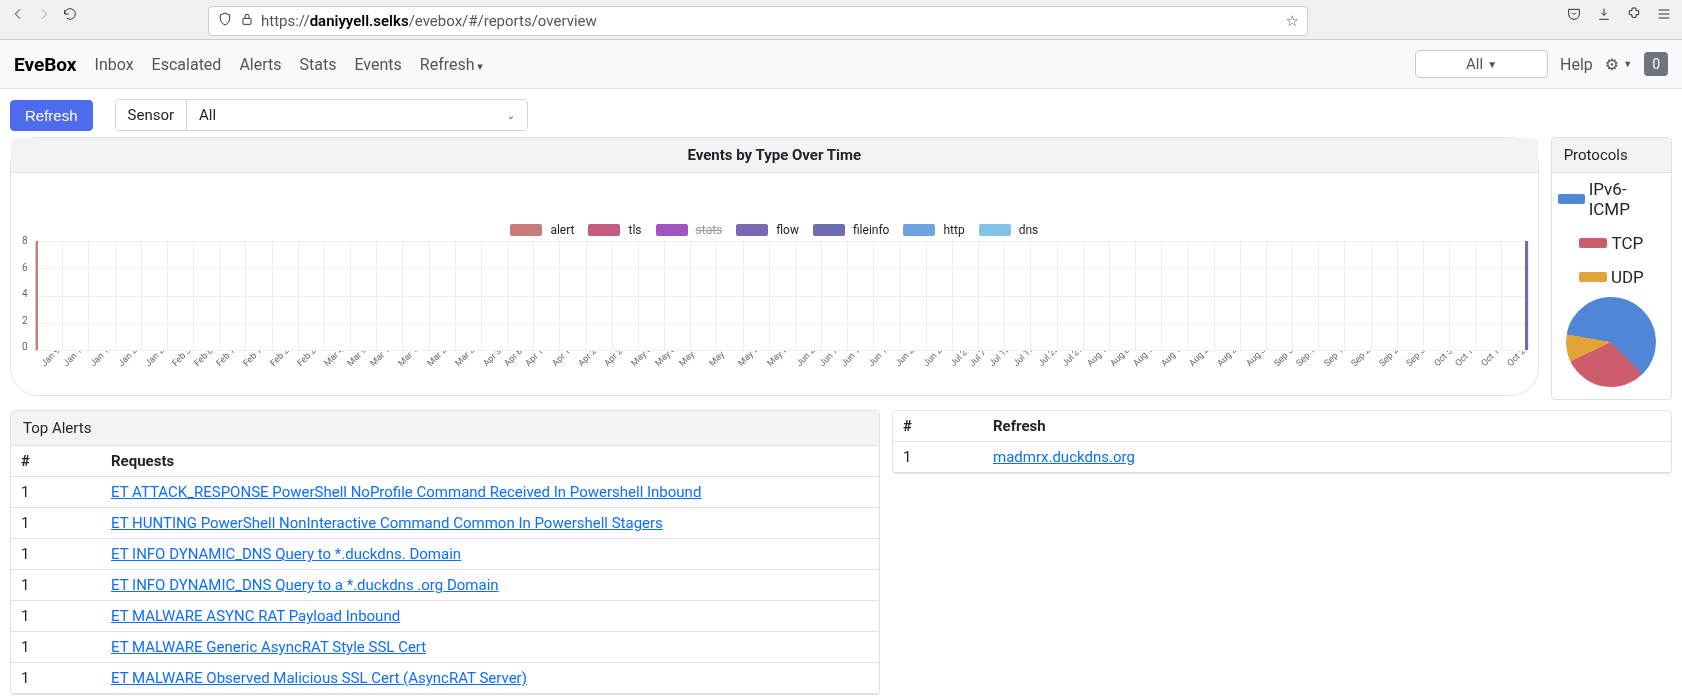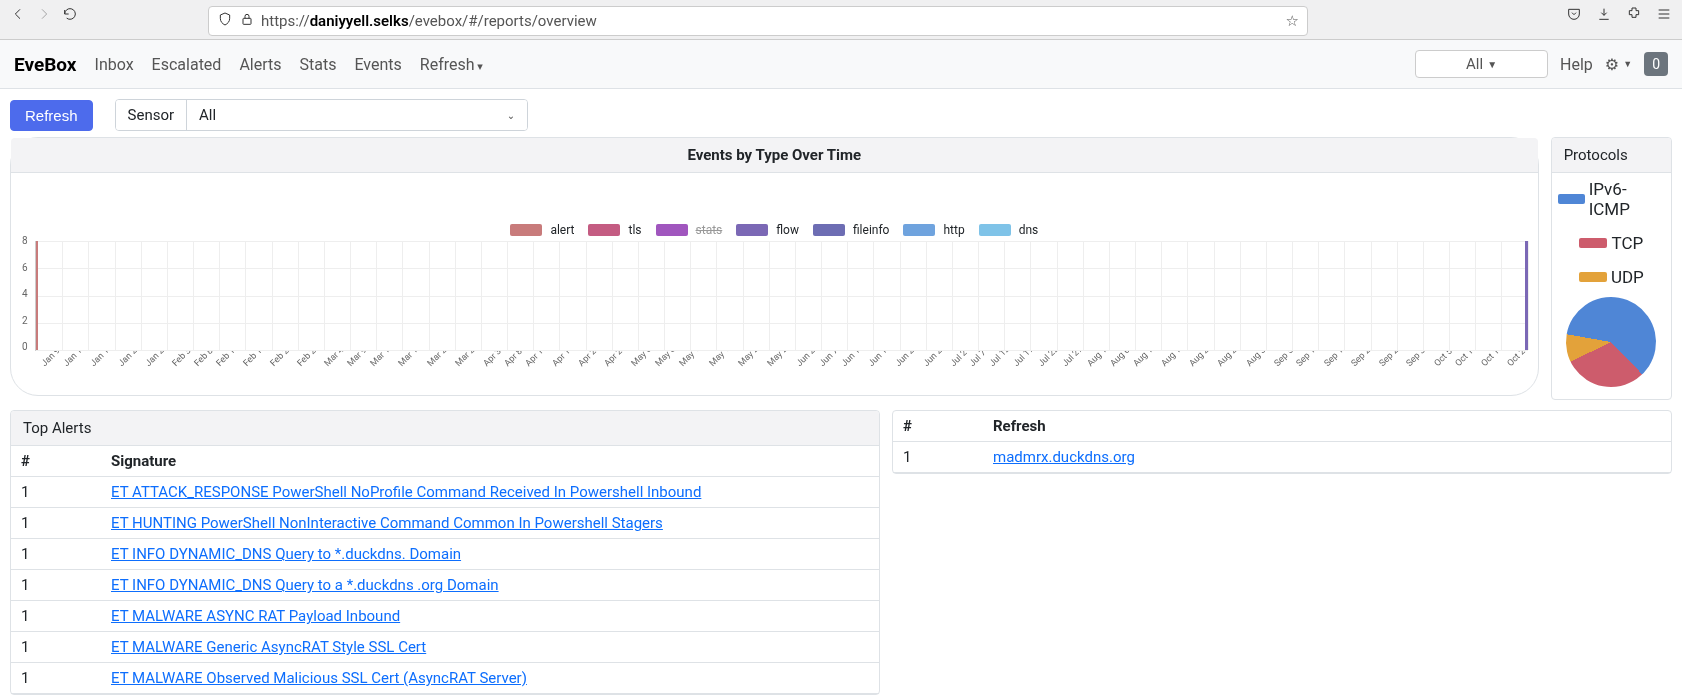--- a/index.html
+++ b/index.html
@@ -465,7 +465,7 @@
       <thead>
           <tr>
         <th style="width:90px">#</th>
-        <th>Signature</th>
+        <th>Requests</th>
       </tr>
         </thead>
       <tbody id="alerts-body">

